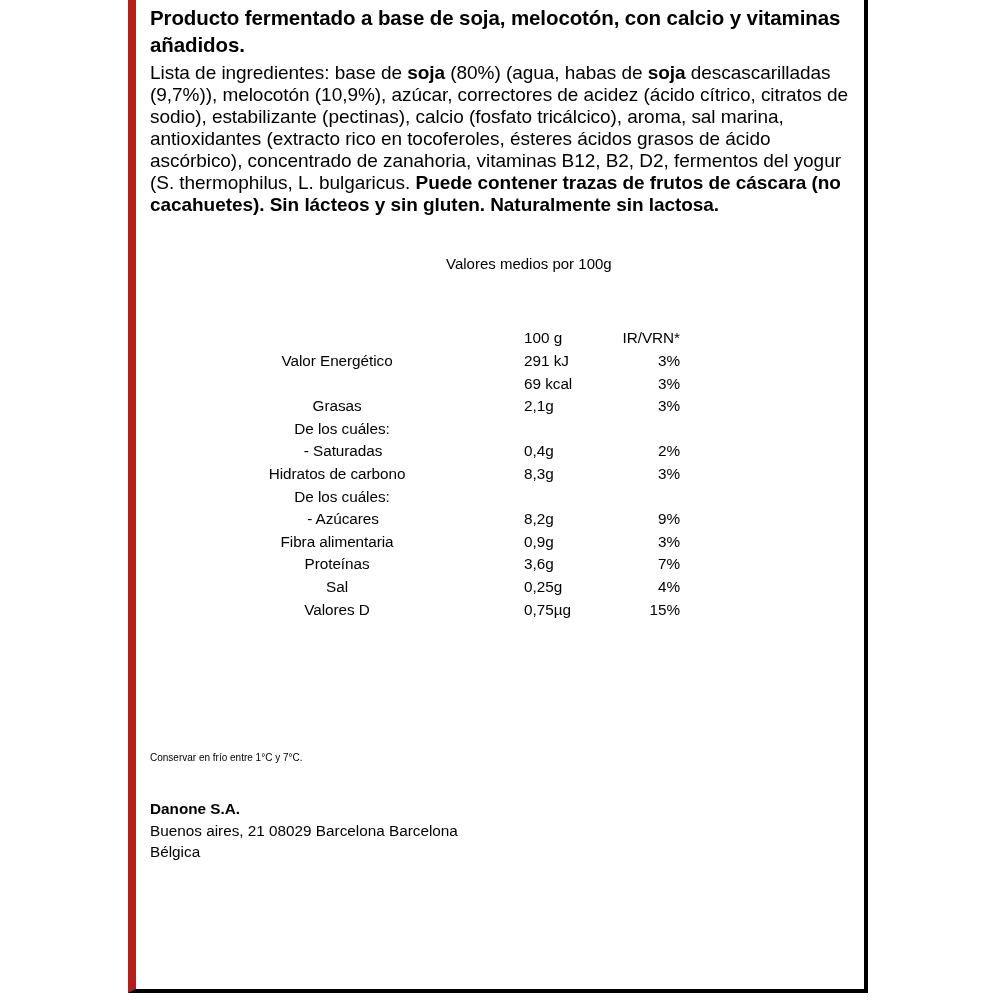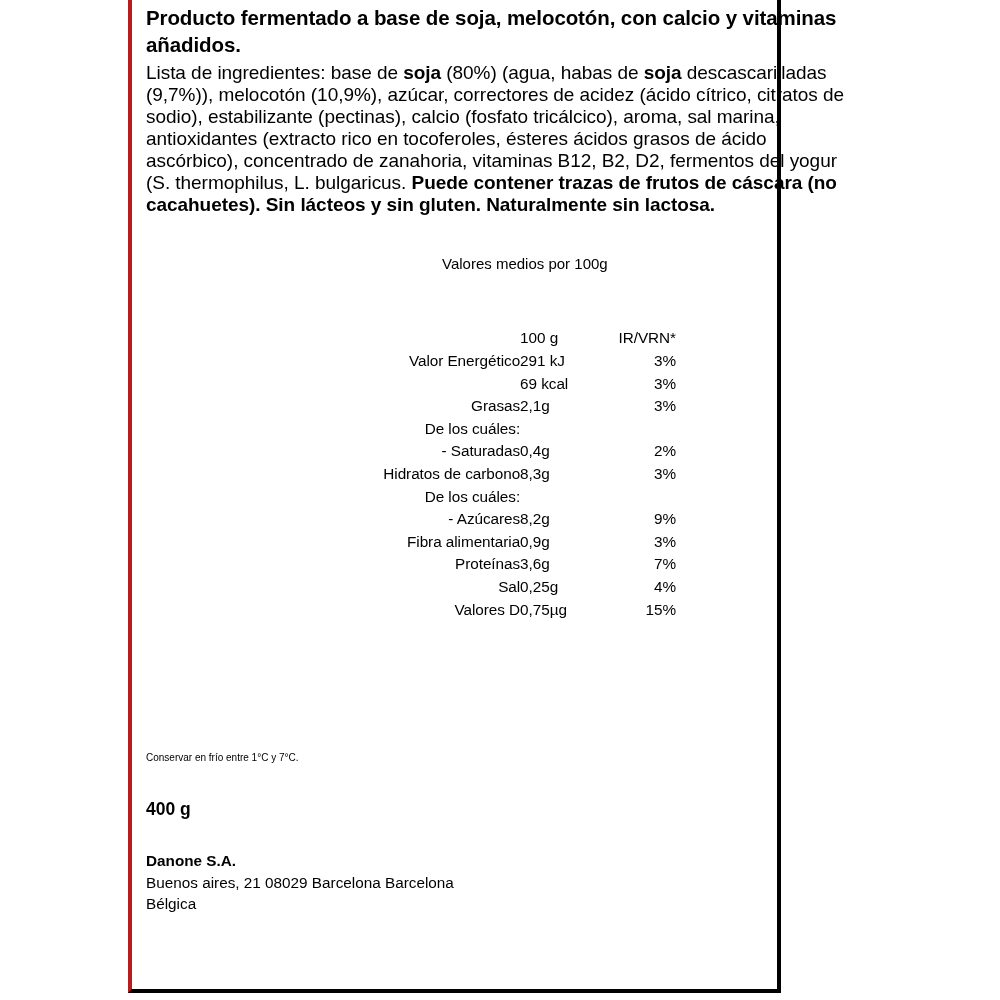--- a/index.html
+++ b/index.html
@@ -20,9 +20,9 @@
     position: absolute;
     left: 128px;
     top: 0px;
-    width: 653px;
+    width: 740px;
     height: 993px;
-    border-left: 4px solid #b91c1c;
+    border-left: 8px solid #b91c1c;
     border-right: 4px solid #000;
     border-bottom: 4px solid #000;
     box-sizing: border-box;

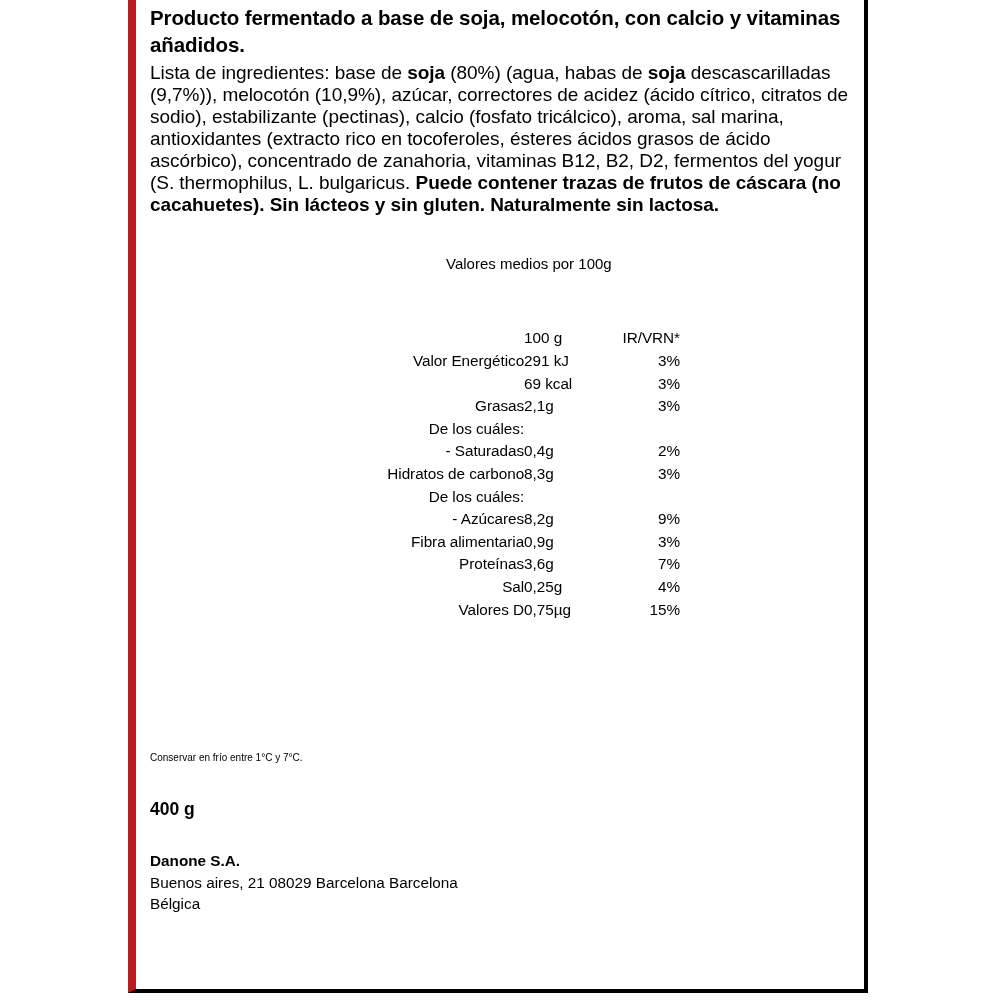--- a/index.html
+++ b/index.html
@@ -75,7 +75,7 @@
     vertical-align: top;
     white-space: nowrap;
   }
-  .col-label { width: 372px; text-align: right; }
+  .col-label { width: 372px; text-align: center; }
   .col-amount { width: 90px; text-align: left; }
   .col-pct { width: 68px; text-align: right; }
 

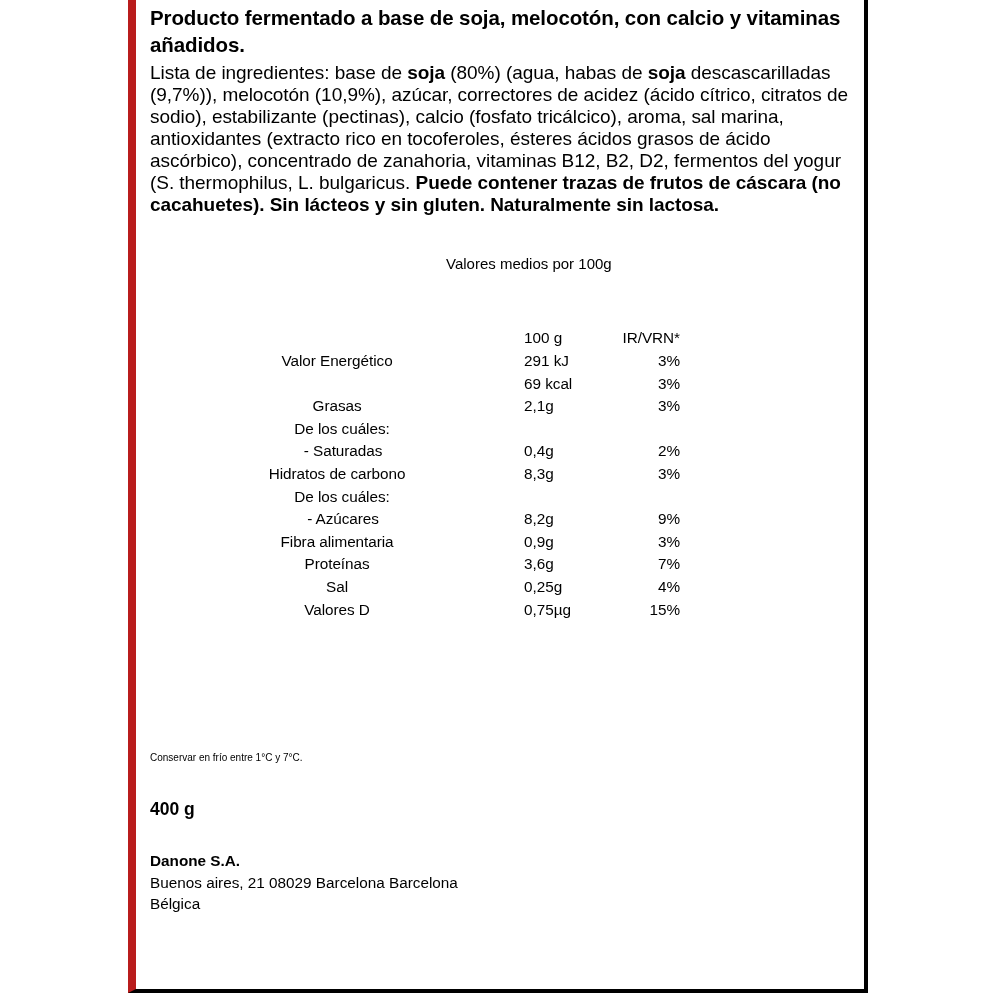--- a/index.html
+++ b/index.html
@@ -191,7 +191,6 @@
 
     <div class="storage">Conservar en frío entre 1°C y 7°C.</div>
 
-    <div class="weight">400 g</div>
 
     <div class="company-block">
       <div class="company-name">Danone S.A.</div>

